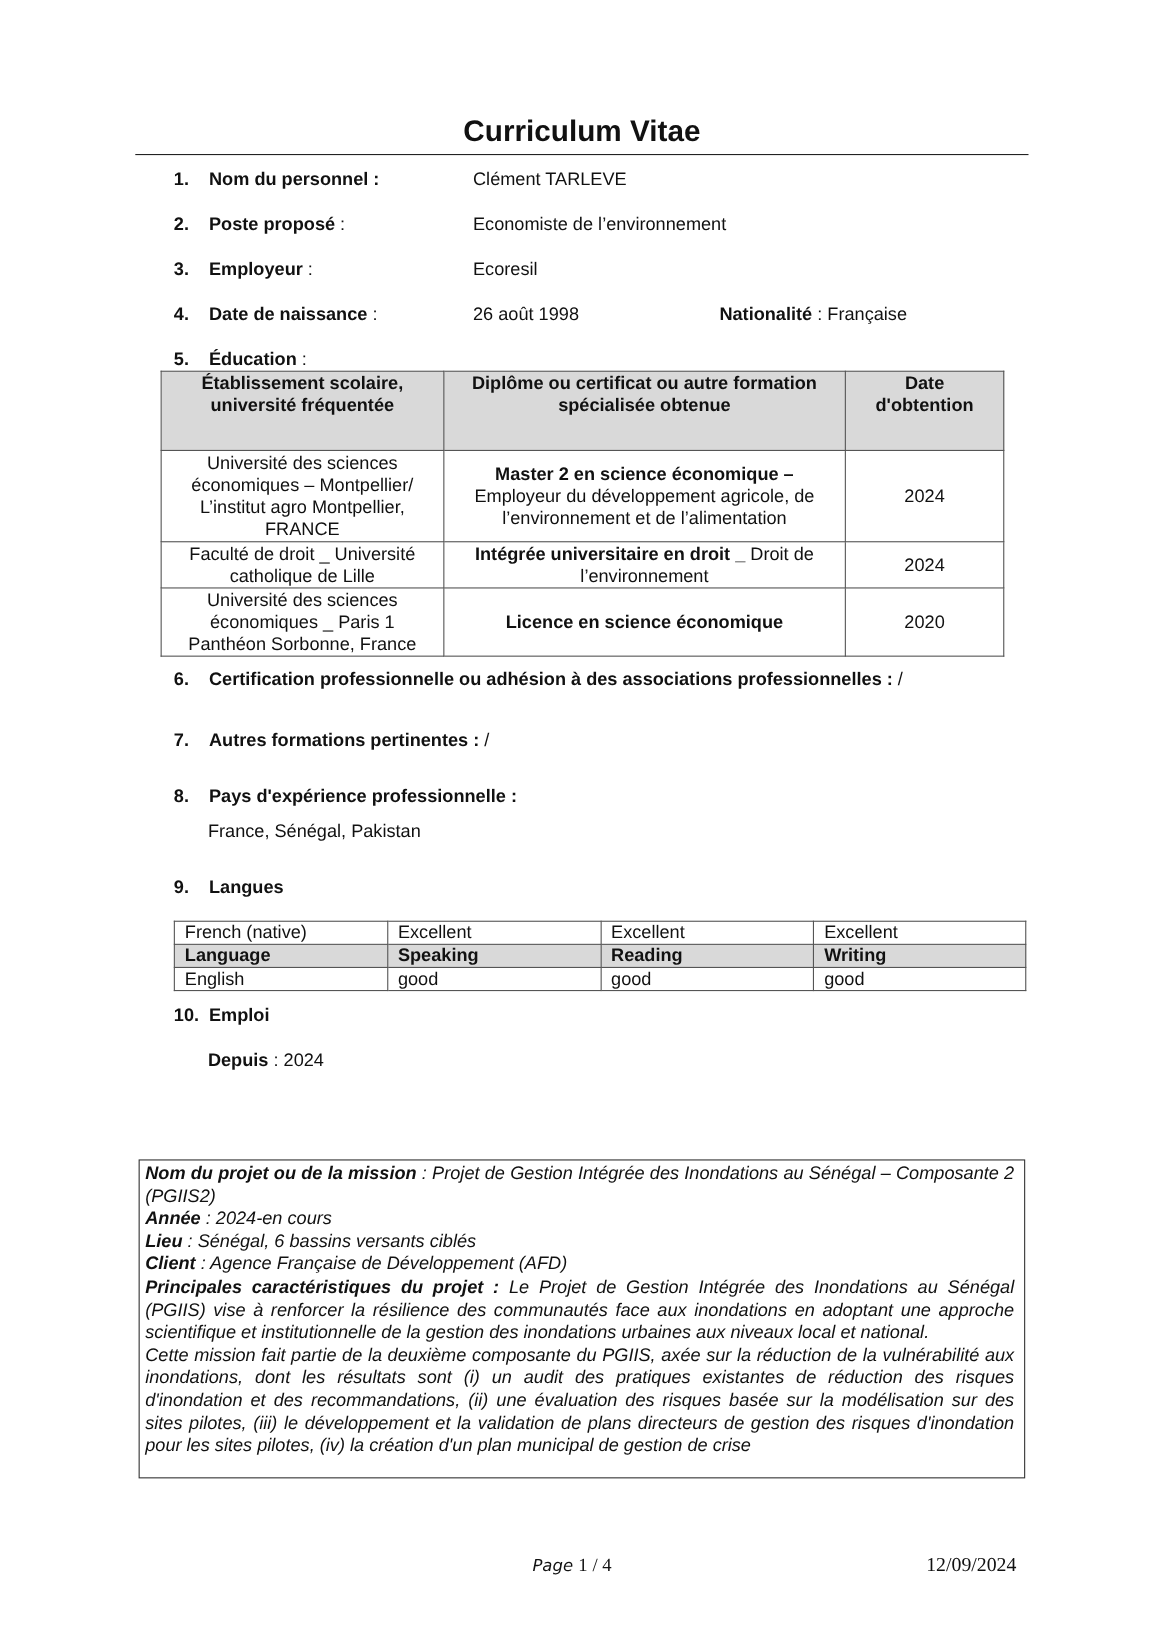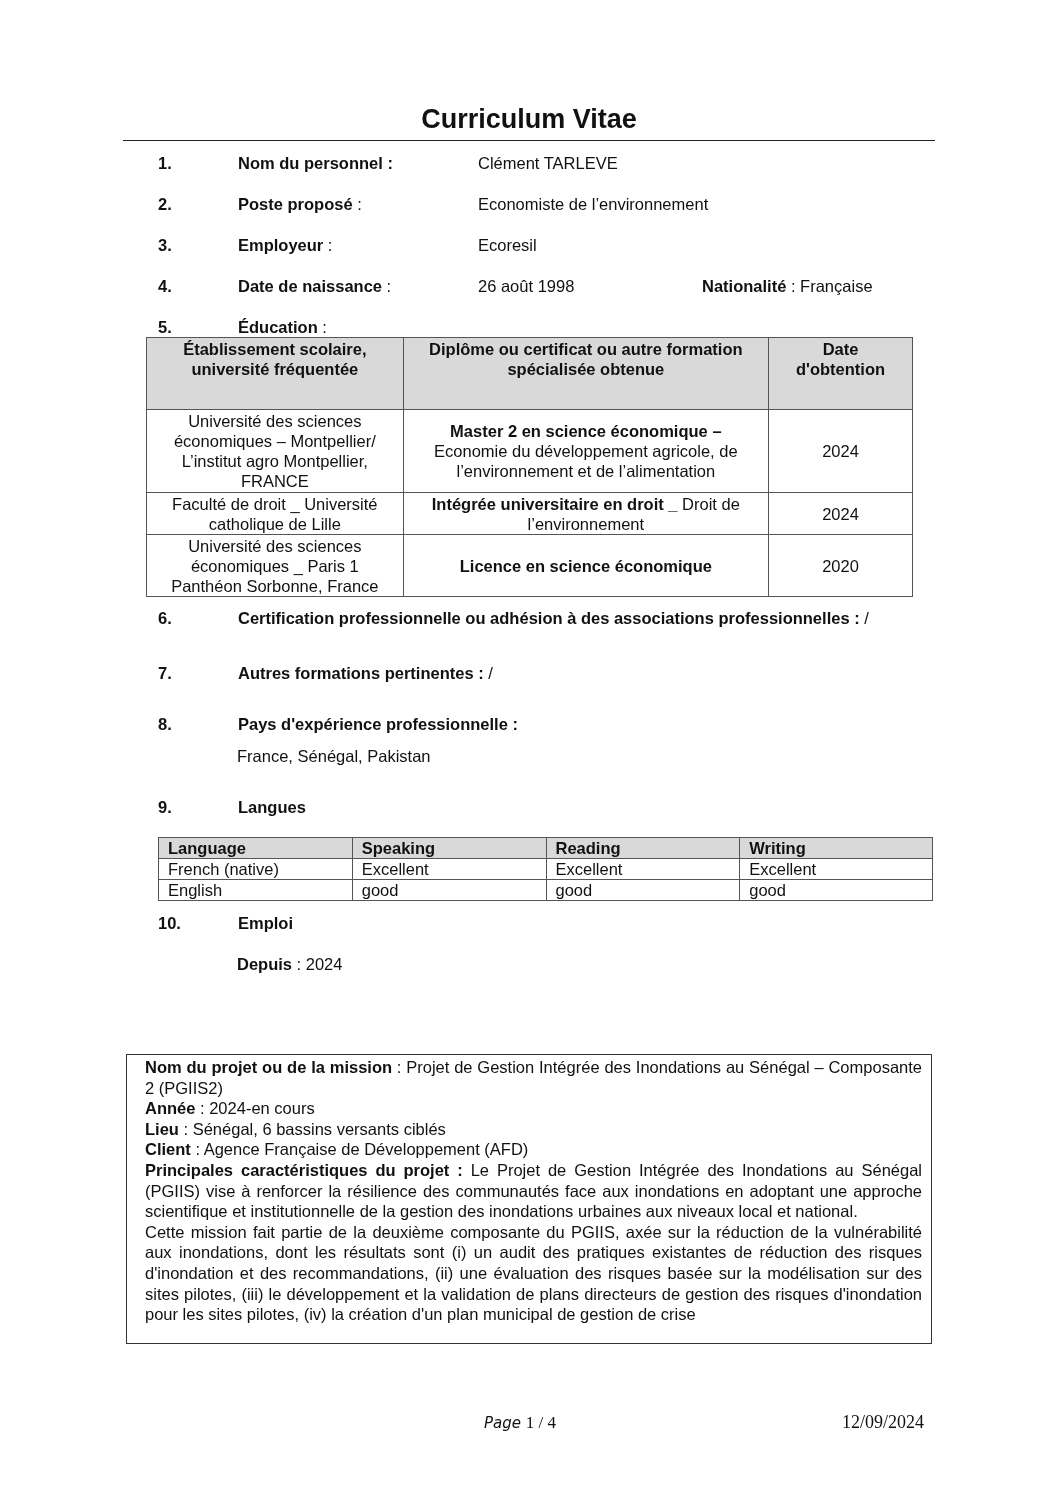--- a/index.html
+++ b/index.html
@@ -7,7 +7,7 @@
   .page { position: absolute; left: 0; top: 0; width: 1028px; height: 1497px; }
   .title { position: absolute; left: 123px; width: 812px; top: 104px; text-align: center; font-size: 27px; font-weight: bold; }
   .title-rule { position: absolute; left: 123px; width: 812px; top: 140px; height: 0; border-top: 1.5px solid #222; }
-  .abs { position: absolute; white-space: nowrap; margin-left: 48px; }
+  .abs { position: absolute; white-space: nowrap; }
   .num { position: absolute; font-weight: bold; }
   b { font-weight: bold; }
   table.edu { position: absolute; left: 146px; top: 337px; width: 767px; border-collapse: collapse; font-size: 16.5px; }

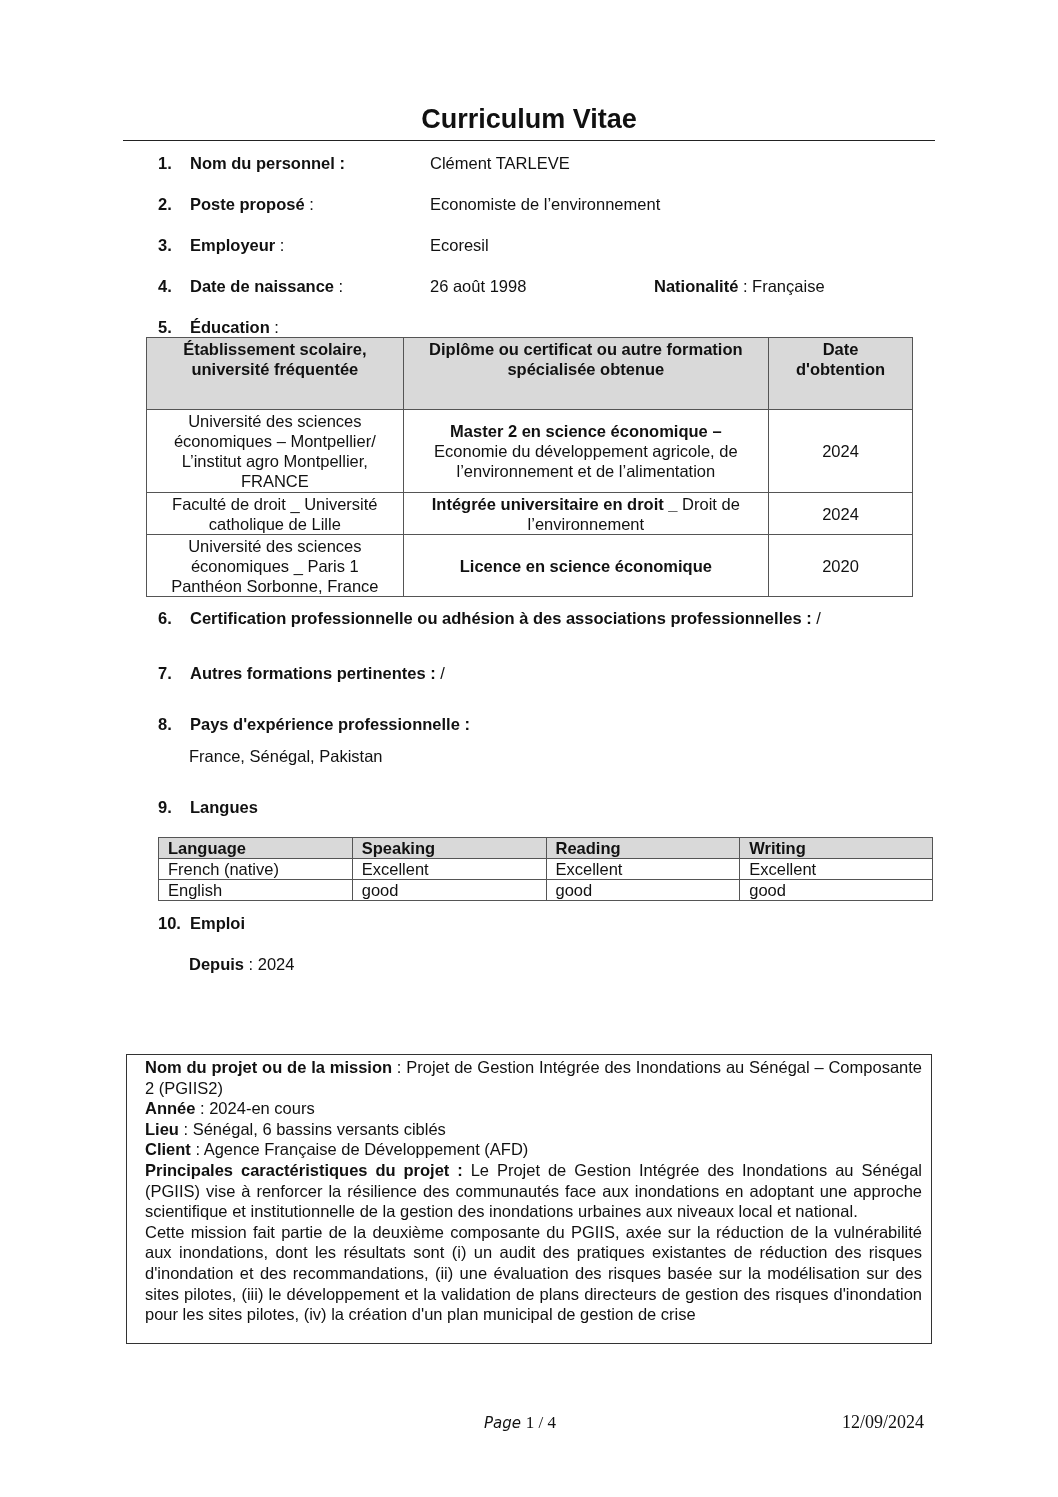--- a/index.html
+++ b/index.html
@@ -66,7 +66,7 @@
     </tr>
     <tr style="height:83px;">
       <td><span>Université des sciences</span><br><span>économiques – Montpellier/</span><br><span>L’institut agro Montpellier,</span><br><span>FRANCE</span></td>
-      <td><b>Master 2 en science économique –</b><br><span>Economie du développement agricole, de</span><br><span>l’environnement et de l’alimentation</span></td>
+      <td><b>Master 2 en science économique –</b><br><span>Employeur du développement agricole, de</span><br><span>l’environnement et de l’alimentation</span></td>
       <td>2024</td>
     </tr>
     <tr style="height:42px;">

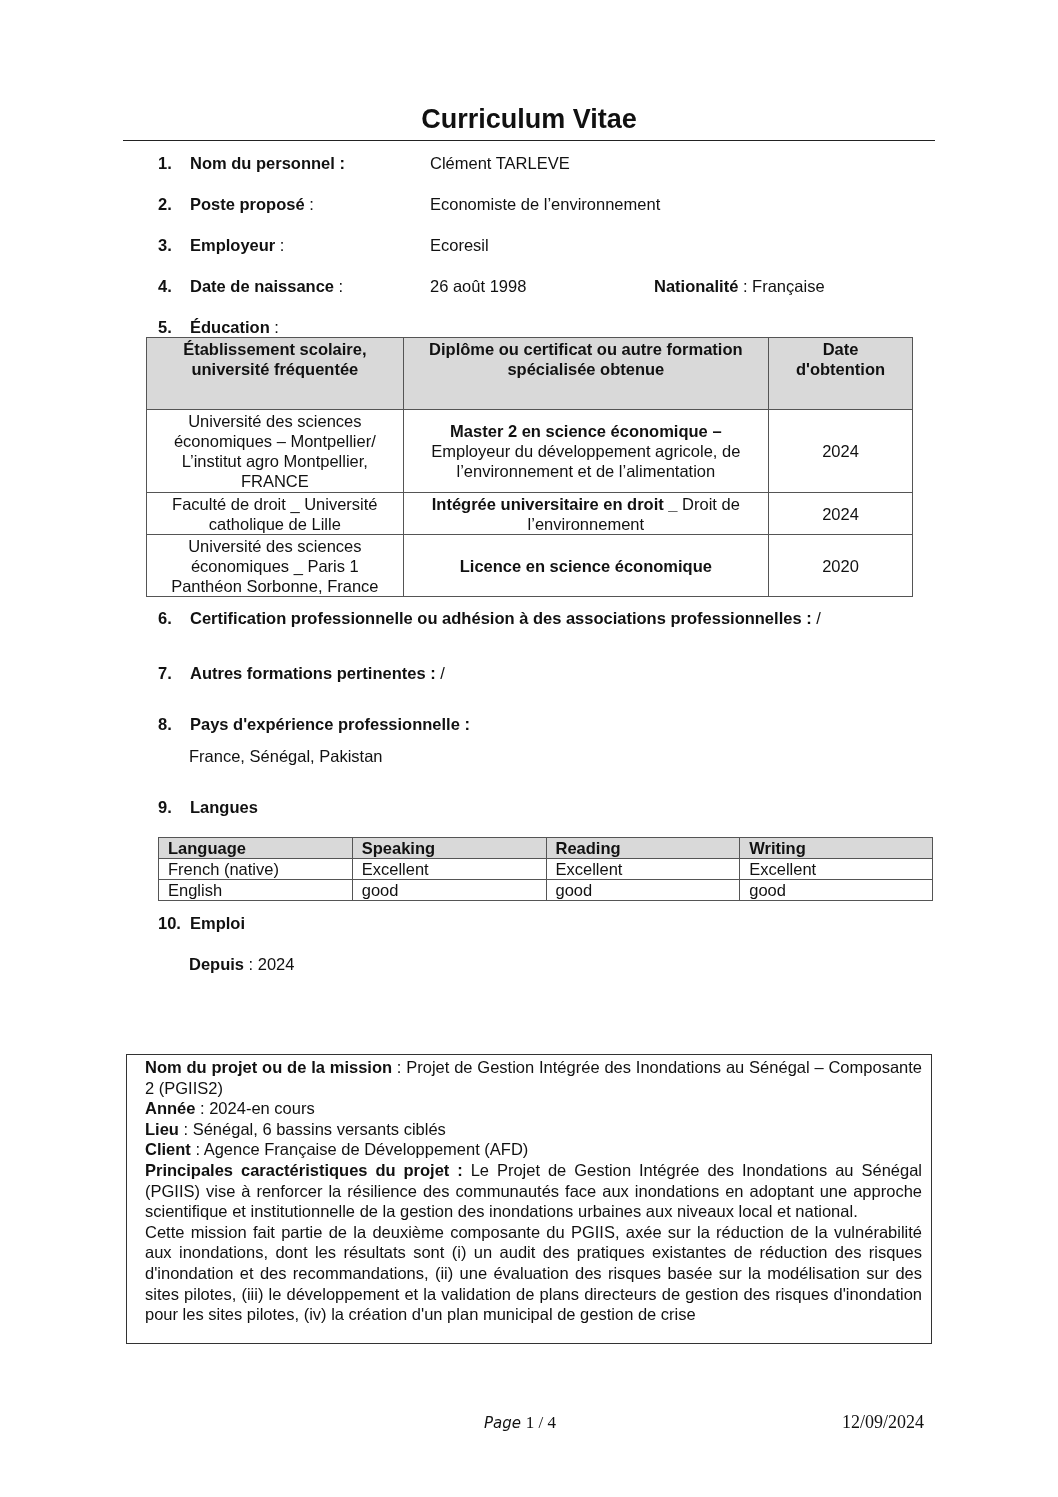--- a/index.html
+++ b/index.html
@@ -104,16 +104,16 @@
       </colgroup>
     <tbody>
         <tr>
+      <td>French (native)</td>
+      <td>Excellent</td>
+      <td>Excellent</td>
+      <td>Excellent</td>
+    </tr>
+    <tr>
       <th>Language</th>
       <th>Speaking</th>
       <th>Reading</th>
       <th>Writing</th>
-    </tr>
-    <tr>
-      <td>French (native)</td>
-      <td>Excellent</td>
-      <td>Excellent</td>
-      <td>Excellent</td>
     </tr>
     <tr>
       <td>English</td>

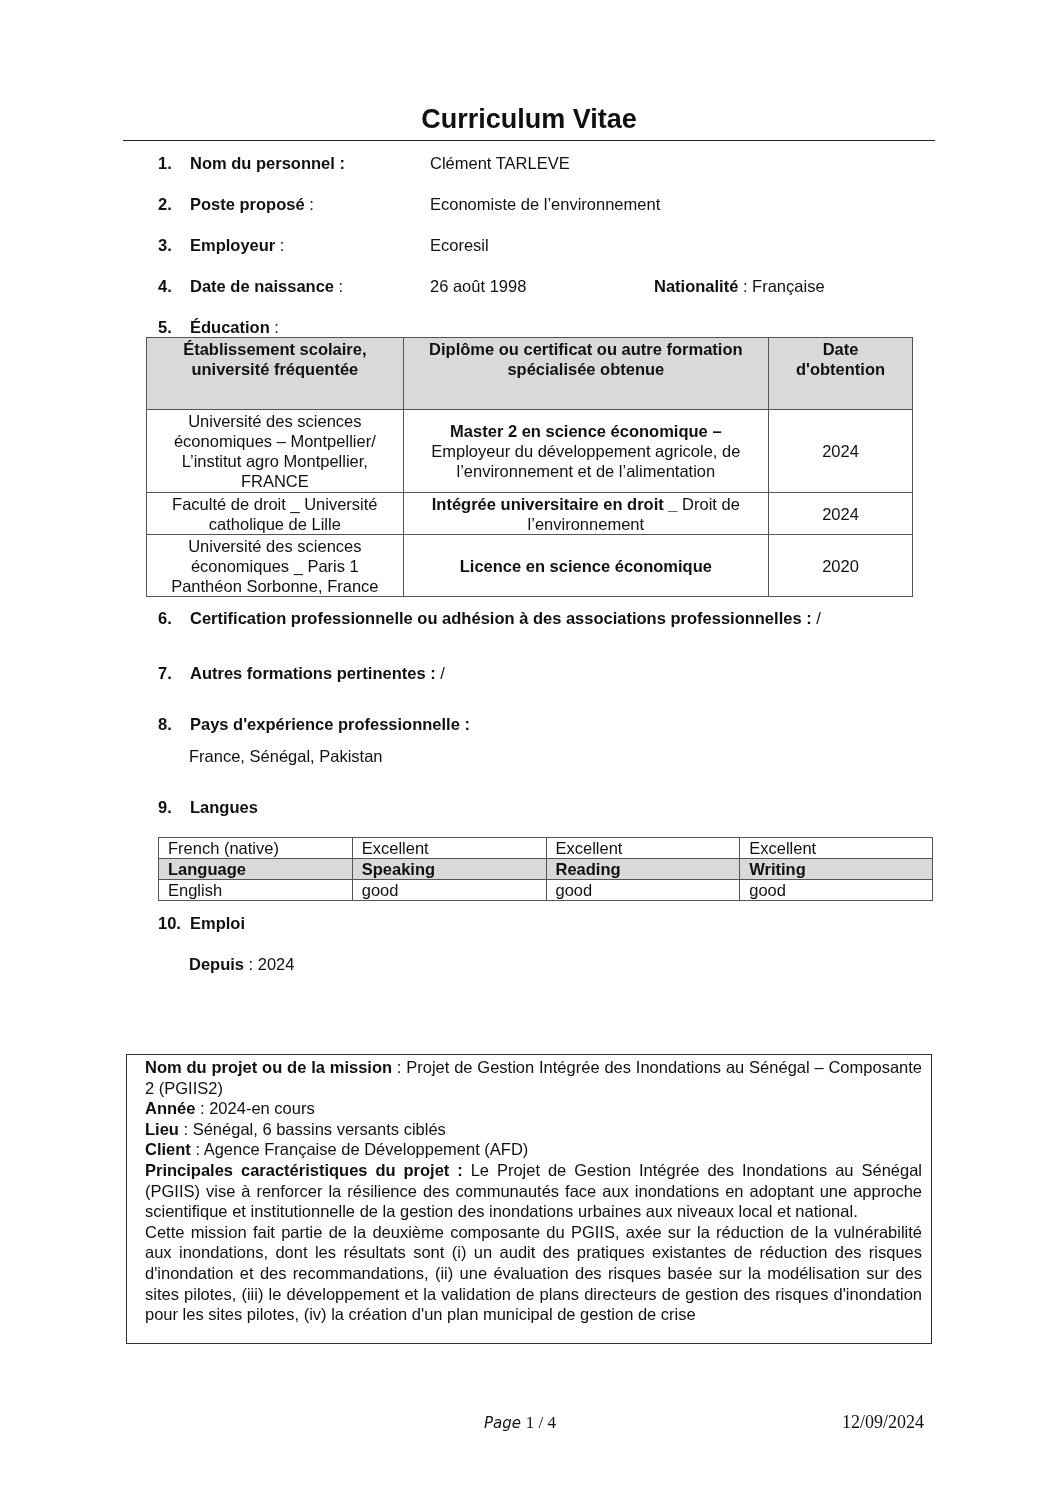--- a/index.html
+++ b/index.html
@@ -16,7 +16,7 @@
   table.lang { position: absolute; left: 158px; top: 837px; width: 775px; border-collapse: collapse; font-size: 16.5px; }
   table.lang td, table.lang th { border: 1.5px solid #555; text-align: left; padding: 0 9px; height: 20px; line-height: 20px; }
   table.lang th { background: #d9d9d9; font-weight: bold; }
-  .project-box { position: absolute; left: 126px; top: 1054px; width: 806px; height: 290px; border: 1.5px solid #333; padding: 2px 9px 0 18px; box-sizing: border-box; line-height: 20.6px; font-size: 16.5px; text-align: justify; overflow: hidden; }
+  .project-box { position: absolute; left: 126px; top: 1054px; width: 806px; height: 290px; border: 1.5px solid #333; padding: 2px 9px 0 5px; box-sizing: border-box; line-height: 20.6px; font-size: 16.5px; text-align: justify; overflow: hidden; font-style: italic; }
   .project-box p { margin: 0; }
   .justify { text-align: justify; }
   .footer-page { position: absolute; left: 484px; top: 1413px; font-family: "DejaVu Sans", sans-serif; font-size: 15px; }

